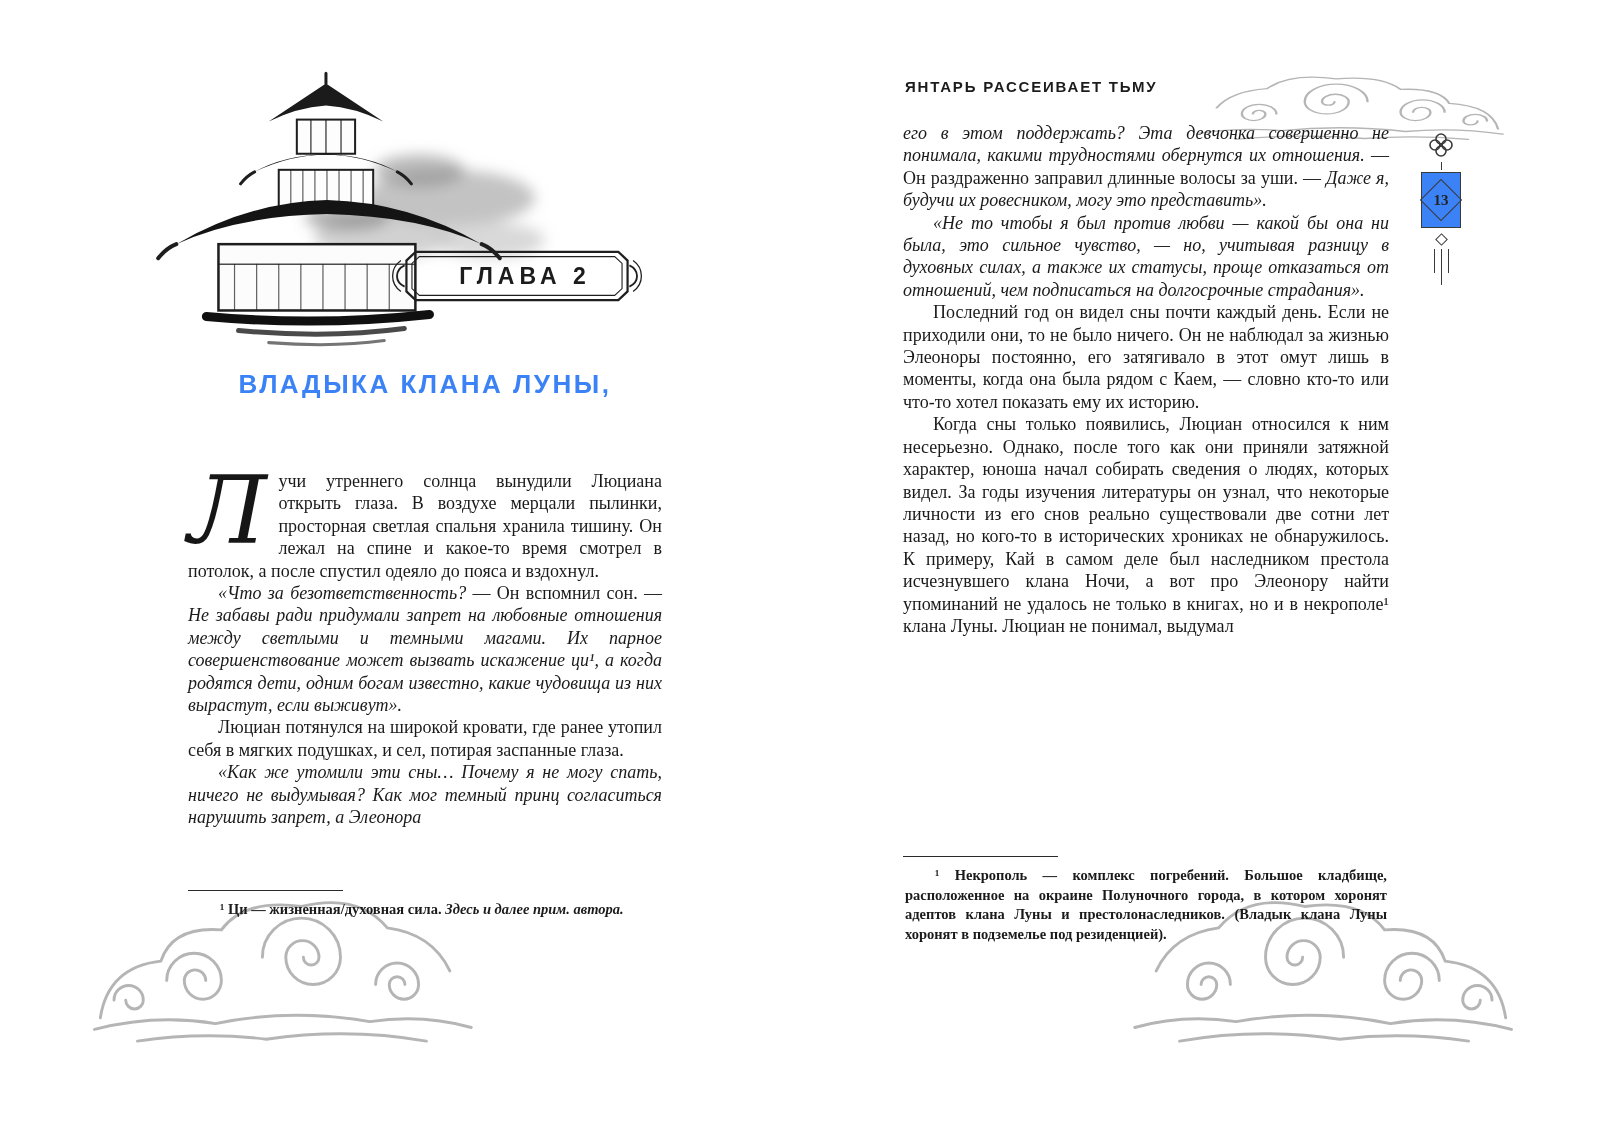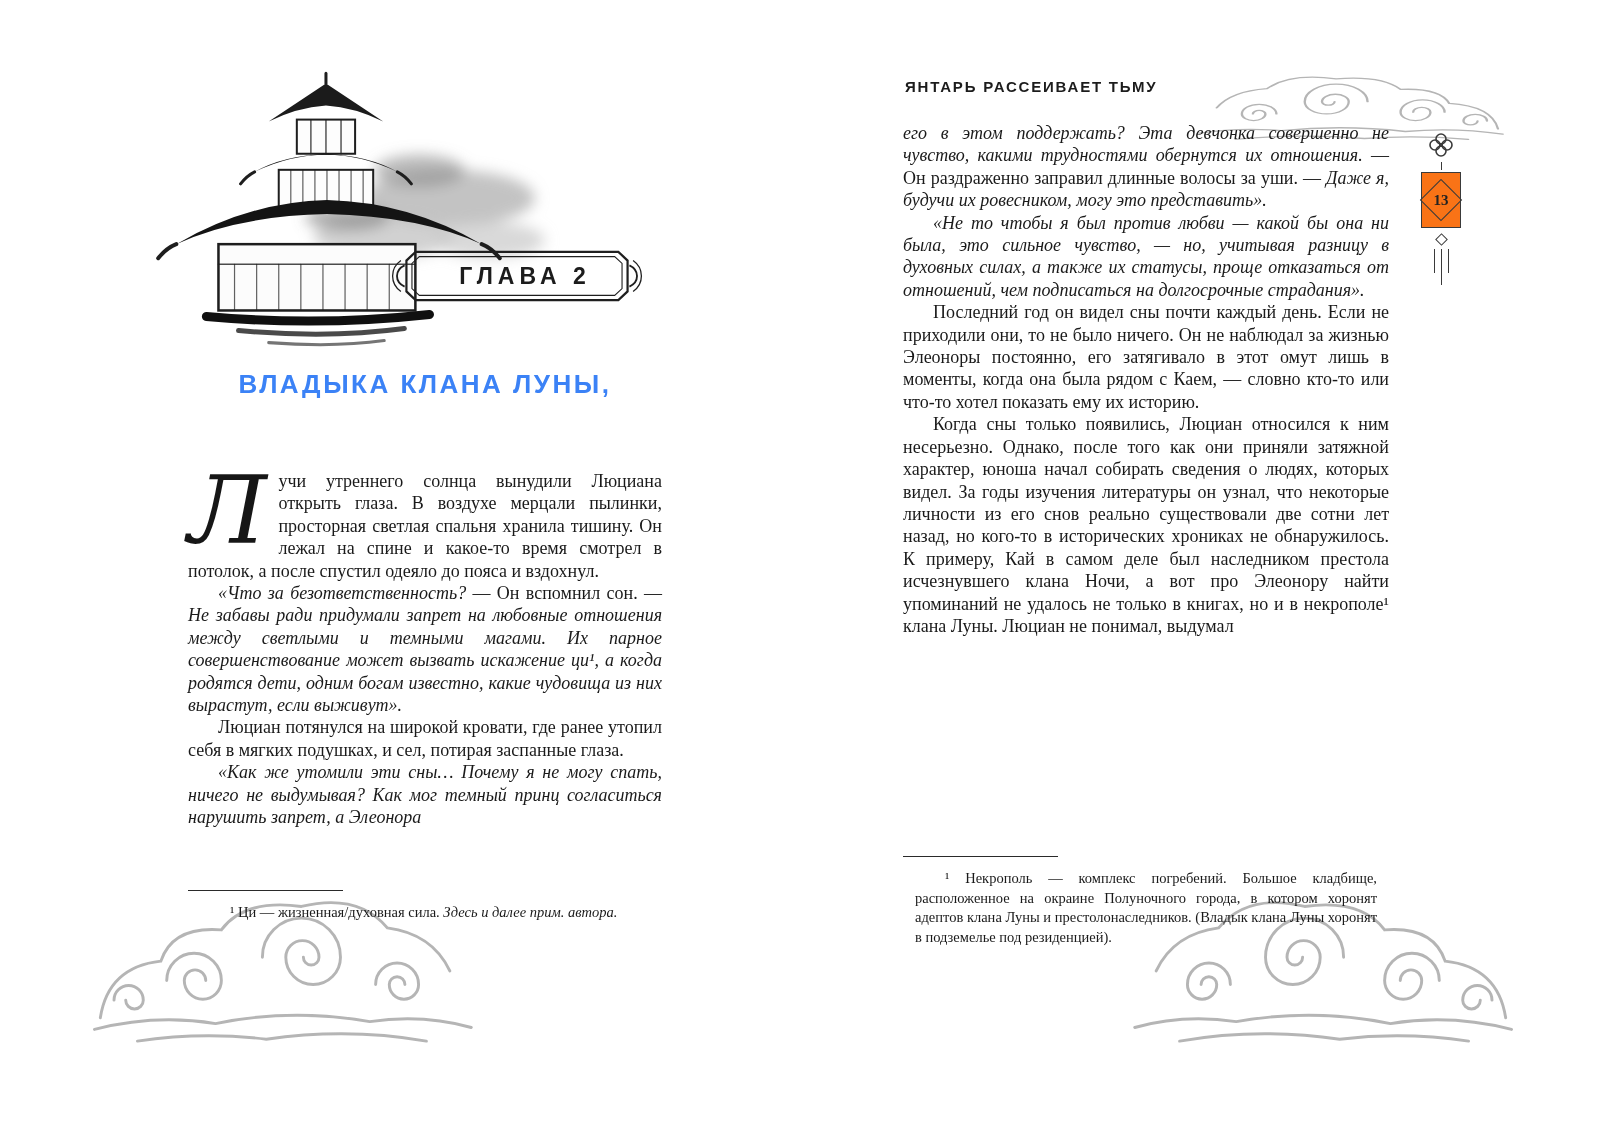--- a/index.html
+++ b/index.html
@@ -251,7 +251,7 @@
 </div>
 
 <div class="abs body-col right-body">
-    <p class="noindent"><span class="it">его в этом поддержать? Эта девчонка совершенно не чувство, какими трудностями обернутся их отношения. </span><span>— Он раздраженно заправил длинные волосы за уши. — </span><span class="it">Даже я, будучи их ровесником, могу это представить».</span></p>
+    <p class="noindent"><span class="it">его в этом поддержать? Эта девчонка совершенно не понимала, какими трудностями обернутся их отношения. </span><span>— Он раздраженно заправил длинные волосы за уши. — </span><span class="it">Даже я, будучи их ровесником, могу это представить».</span></p>
     <p><span class="it">«Не то чтобы я был против любви — какой бы она ни была, это сильное чувство, — но, учитывая разницу в духовных силах, а также их статусы, проще отказаться от отношений, чем подписаться на долгосрочные страдания».</span></p>
     <p><span>Последний год он видел сны почти каждый день. Если не приходили они, то не было ничего. Он не наблюдал за жизнью Элеоноры постоянно, его затягивало в этот омут лишь в моменты, когда она была рядом с Каем, — словно кто-то или что-то хотел показать ему их историю.</span></p>
     <p><span>Когда сны только появились, Люциан относился к ним несерьезно. Однако, после того как они приняли затяжной характер, юноша начал собирать сведения о людях, которых видел. За годы изучения литературы он узнал, что некоторые личности из его снов реально существовали две сотни лет назад, но кого-то в исторических хрониках не обнаружилось. К примеру, Кай в самом деле был наследником престола исчезнувшего клана Ночи, а вот про Элеонору найти упоминаний не удалось не только в книгах, но и в некрополе¹ клана Луны. Люциан не понимал, выдумал</span></p>

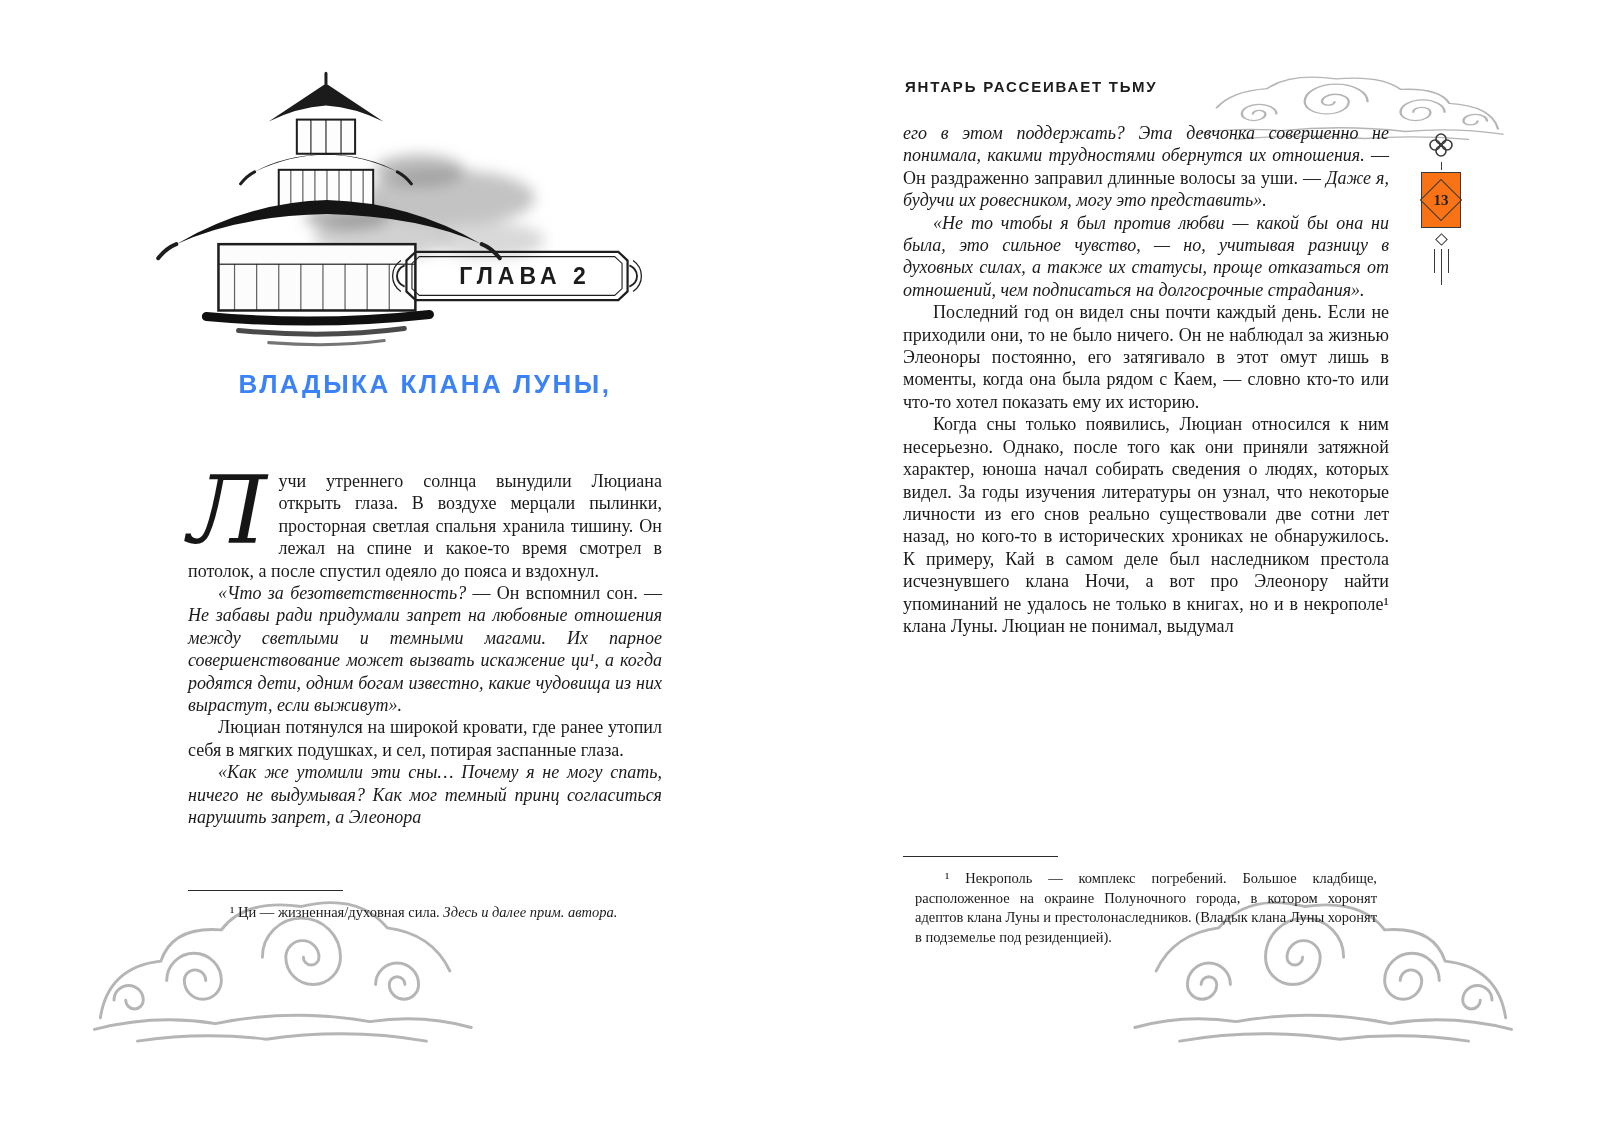--- a/index.html
+++ b/index.html
@@ -109,7 +109,7 @@
     border: 1.5px solid #3a3a3a;
     display: flex; align-items: center; justify-content: center;
     margin-top: 2px;
-    background: #f97316;
+    background: #3b82f6;
   }
   .lantern .frame::before {
     content: "";

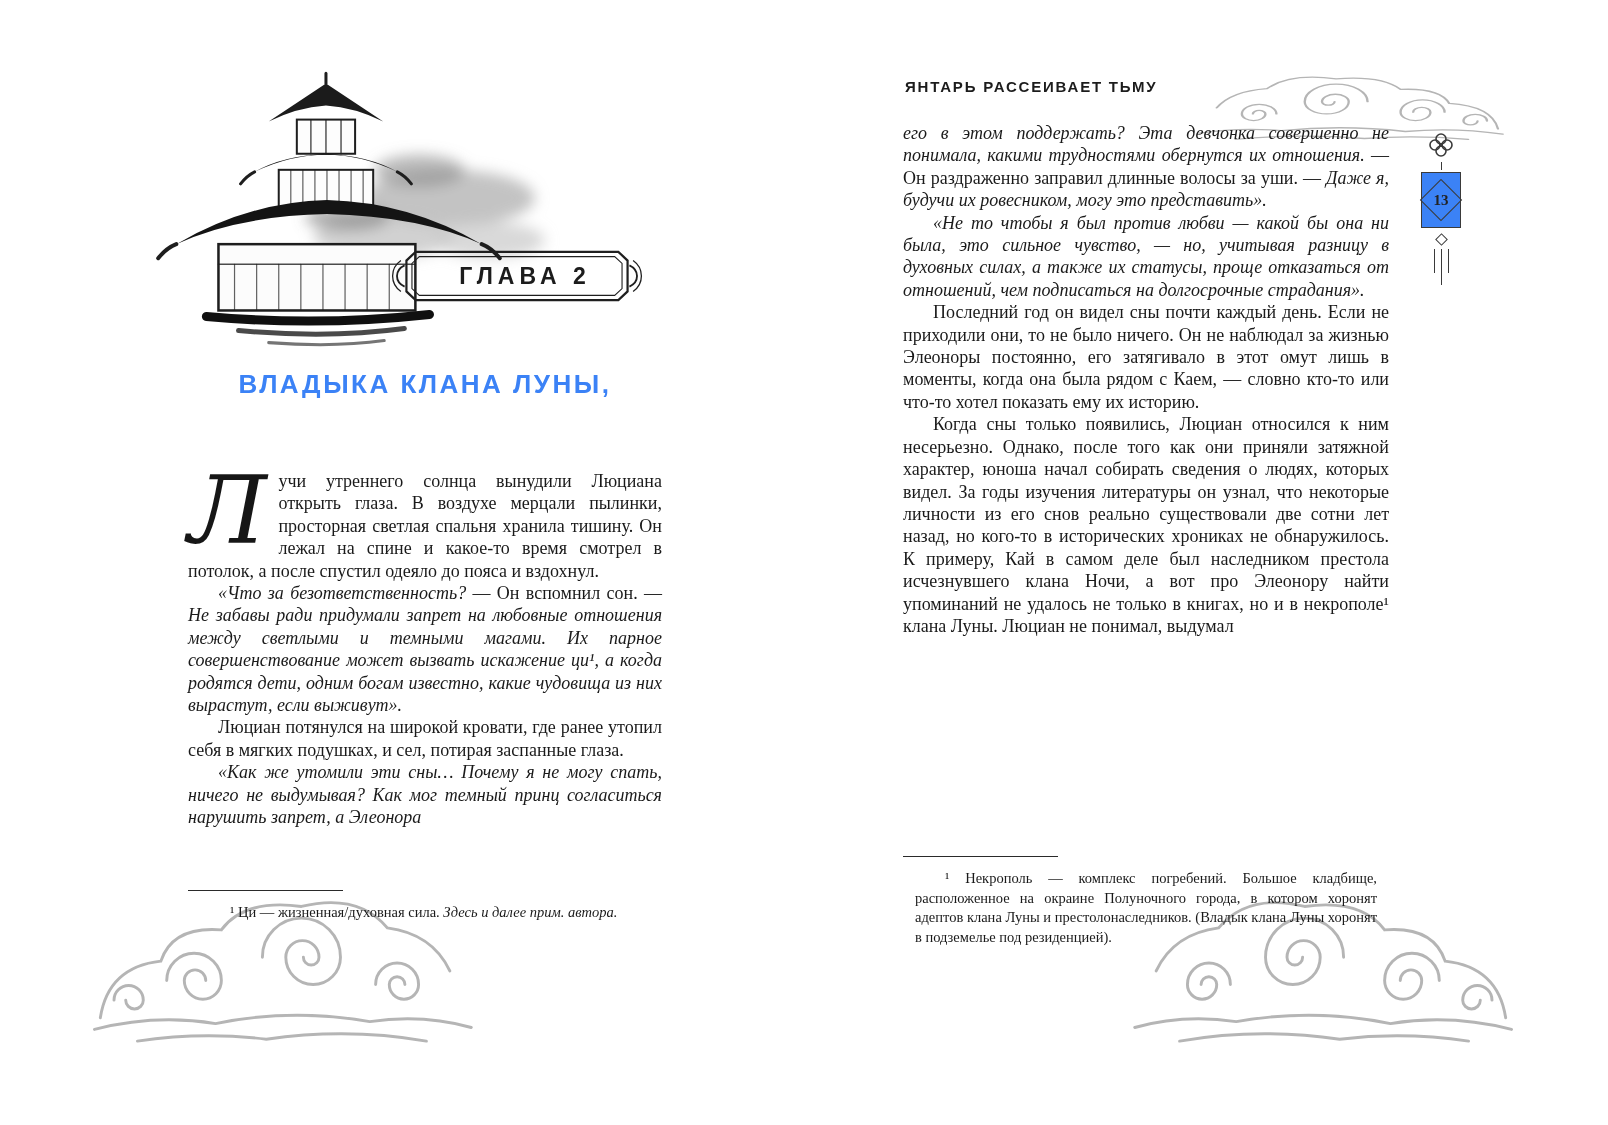--- a/index.html
+++ b/index.html
@@ -88,7 +88,7 @@
     border-top: 1.5px solid #2a2a2a;
     margin-bottom: 9px;
   }
-  .footnote p { margin: 12px; text-indent: 30px; }
+  .footnote p { margin: 2px; text-indent: 30px; font-weight: bold; }
 
   .left-body { left: 188px; top: 470px; width: 474px; }
   .left-footnote { left: 188px; top: 890px; width: 474px; }

